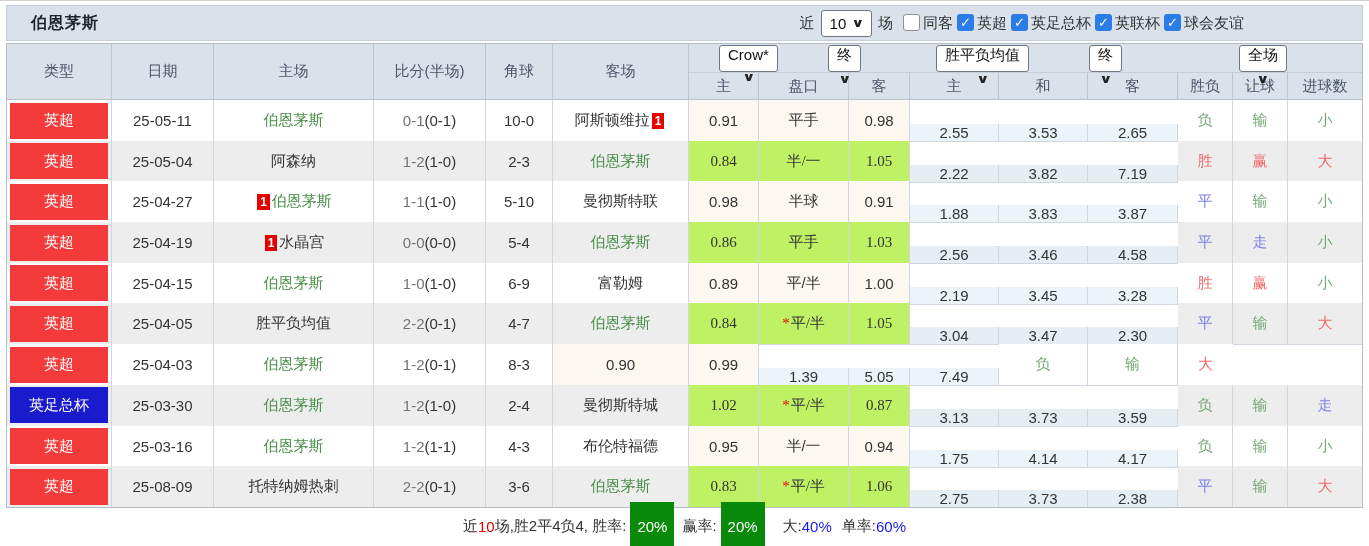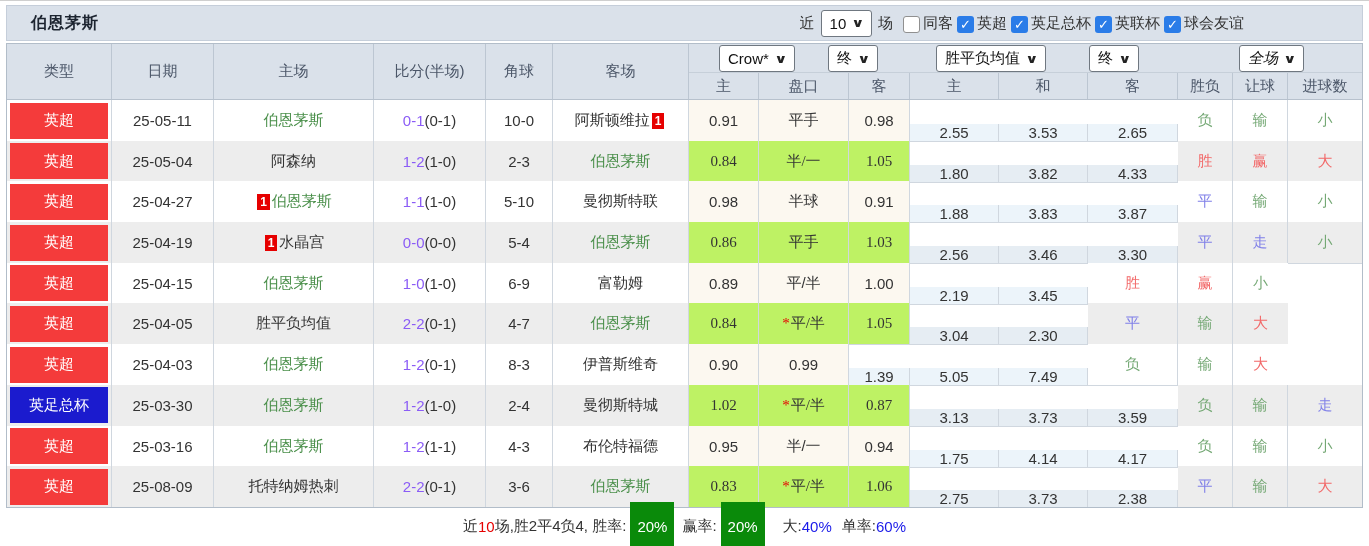--- a/index.html
+++ b/index.html
@@ -15,7 +15,7 @@
   .selectbox{display:inline-flex;align-items:center;gap:7px;background:#fff;border:1px solid #6f7780;
              border-radius:3px;height:25px;padding:0 8px;font-size:15px;color:#111;cursor:pointer;}
   .selectbox .chev{font-size:12px;font-weight:bold;color:#222;transform:scaleX(1.35);}
-  .cb-item{display:inline-flex;align-items:flex-end;gap:3px;margin-left:4px;}
+  .cb-item{display:inline-flex;align-items:flex-start;gap:3px;margin-left:4px;}
   .cb{width:17px;height:17px;border-radius:3px;box-sizing:border-box;display:inline-flex;
       align-items:center;justify-content:center;cursor:pointer;}
   .cb.checked{background:#2a7ce8;color:#fff;font-size:13px;font-weight:bold;}

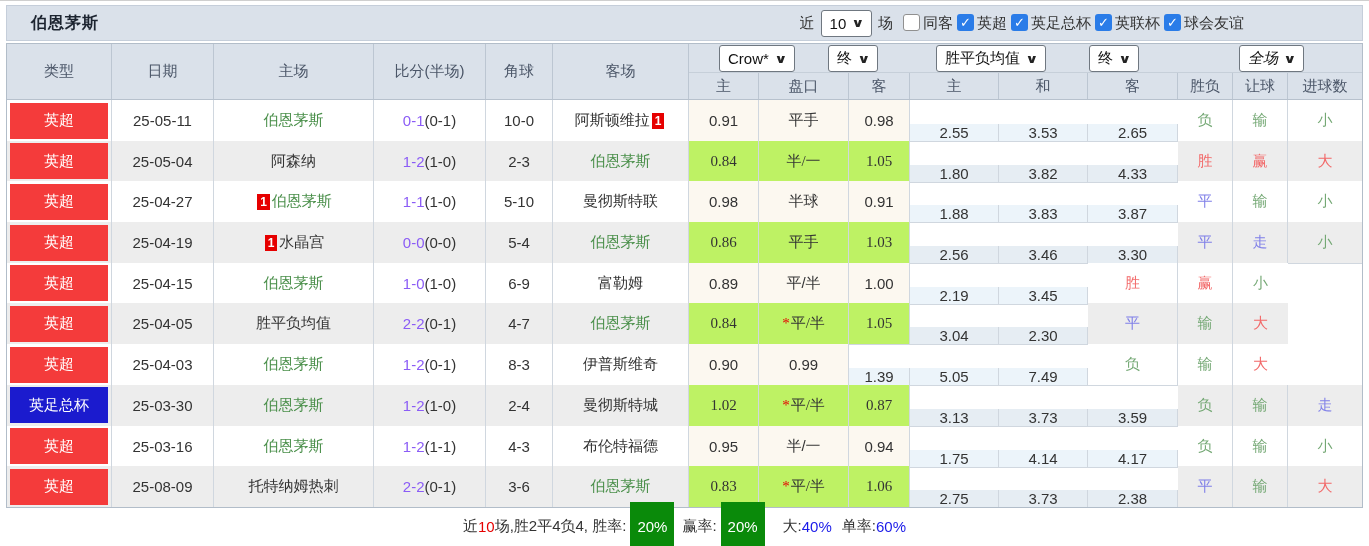--- a/index.html
+++ b/index.html
@@ -32,7 +32,7 @@
       border-right:1px solid #bcc6d2;box-sizing:border-box;}
   .th.span2{grid-row:1/3;}
   .band{grid-column:7/16;grid-row:1;position:relative;border-bottom:1px solid #c6cfd9;box-sizing:border-box;}
-  .band .selectbox{position:absolute;top:1px;height:25px;}
+  .band .selectbox{position:absolute;top:1px;height:25px;flex-direction:column;}
   .sub{grid-row:2;}
   .sub:last-child{border-right:none;}
 

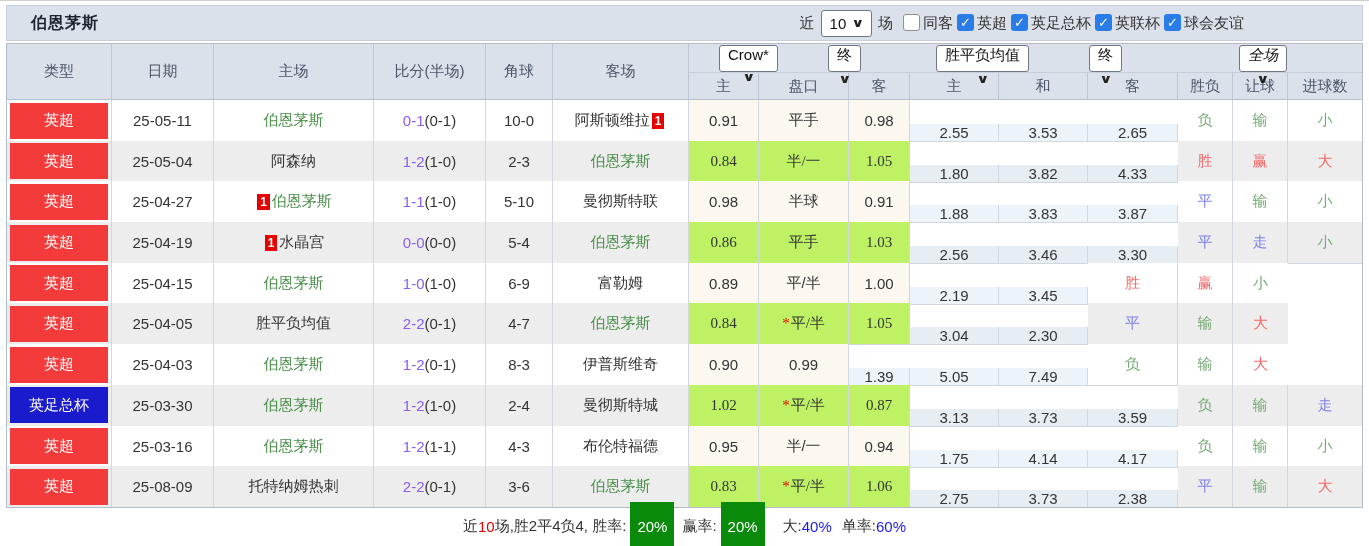--- a/index.html
+++ b/index.html
@@ -137,7 +137,7 @@
             <span>终</span>
             <span class="chev">∨</span>
           </span>
-          <span class="selectbox" style="left:550px;font-style:italic;">
+          <span class="selectbox" style="left:550px;">
             <span>全场</span>
             <span class="chev">∨</span>
           </span>

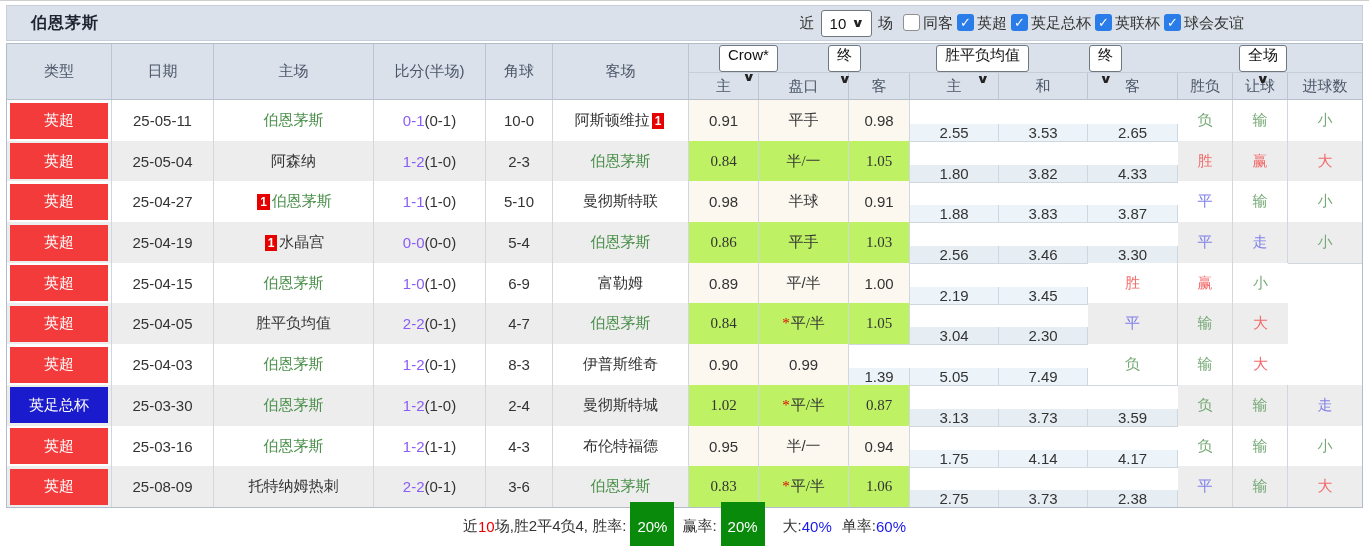--- a/index.html
+++ b/index.html
@@ -56,7 +56,7 @@
   .team.self{color:#4a8f4a;}
   .card{background:#e60000;color:#fff;font-size:12px;font-weight:bold;line-height:16px;
         padding:0 3px;margin:0 2px;}
-  .ft{color:#8b5cf6;}
+  .ft{color:#737373;}
   .ht{color:#333;}
   .star{color:#e60000;margin-right:1px;}
   .t-red{color:#f26a6a;}

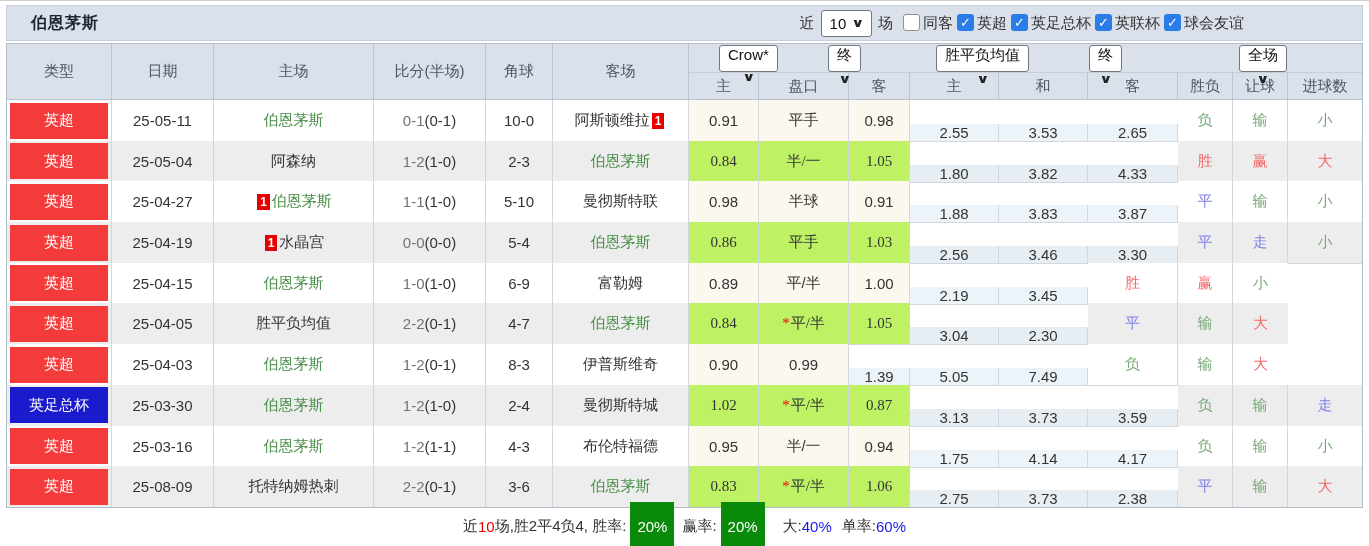--- a/index.html
+++ b/index.html
@@ -203,7 +203,7 @@
     <div class="cell ah d-ah-h">0.84</div>
     <div class="cell ah d-ah-line">半/一</div>
     <div class="cell ah d-ah-a">1.05</div>
-    <div class="cell eu d-eu-h">1.80</div>
+    <div class="cell eu d-eu-h">2.22</div>
     <div class="cell eu d-eu-d">3.82</div>
     <div class="cell eu d-eu-a">4.33</div>
     <div class="cell d-r1 t-red">胜</div>

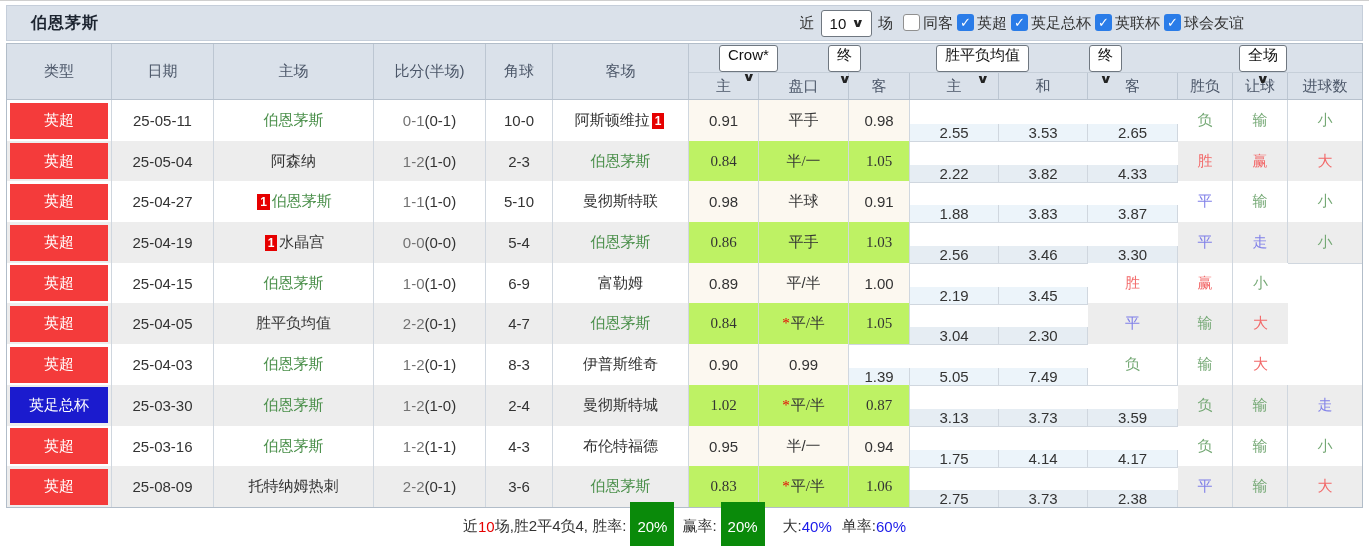--- a/index.html
+++ b/index.html
@@ -205,7 +205,7 @@
     <div class="cell ah d-ah-a">1.05</div>
     <div class="cell eu d-eu-h">2.22</div>
     <div class="cell eu d-eu-d">3.82</div>
-    <div class="cell eu d-eu-a">4.33</div>
+    <div class="cell eu d-eu-a">7.19</div>
     <div class="cell d-r1 t-red">胜</div>
     <div class="cell d-r2 t-red">赢</div>
     <div class="cell d-r3 t-red">大</div>

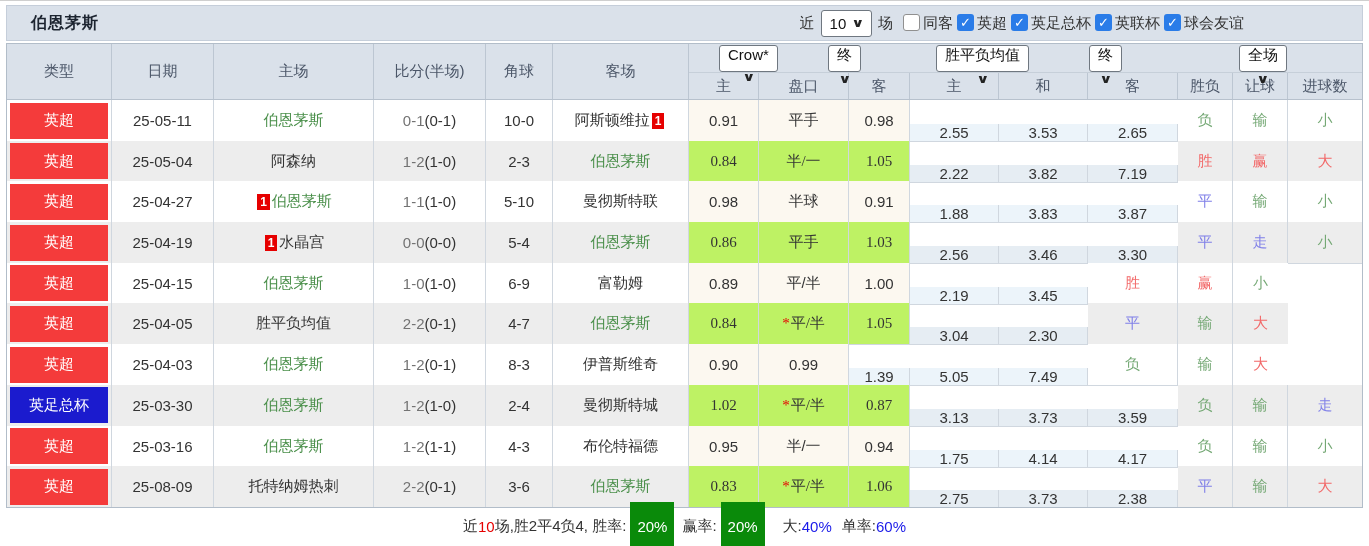--- a/index.html
+++ b/index.html
@@ -261,7 +261,7 @@
     <div class="cell ah d-ah-a">1.03</div>
     <div class="cell eu d-eu-h">2.56</div>
     <div class="cell eu d-eu-d">3.46</div>
-    <div class="cell eu d-eu-a">3.30</div>
+    <div class="cell eu d-eu-a">4.58</div>
     <div class="cell d-r1 t-blue">平</div>
     <div class="cell d-r2 t-blue">走</div>
     <div class="cell d-r3 t-green">小</div>

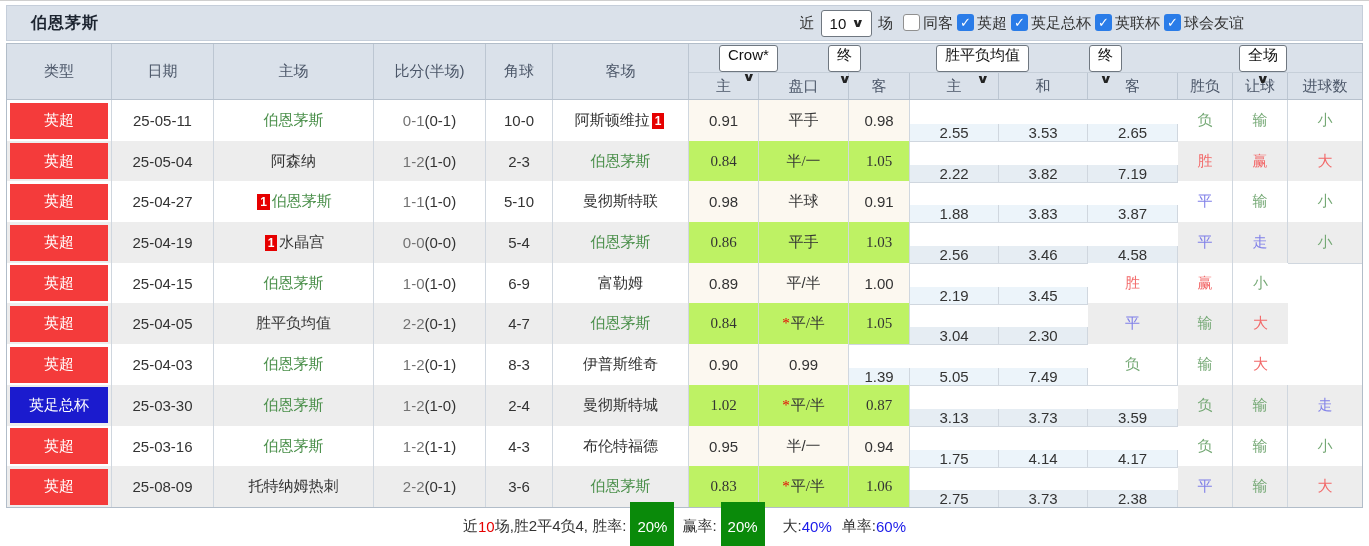--- a/index.html
+++ b/index.html
@@ -288,6 +288,7 @@
     <div class="cell ah d-ah-a">1.00</div>
     <div class="cell eu d-eu-h">2.19</div>
     <div class="cell eu d-eu-d">3.45</div>
+    <div class="cell eu d-eu-a">3.28</div>
     <div class="cell d-r1 t-red">胜</div>
     <div class="cell d-r2 t-red">赢</div>
     <div class="cell d-r3 t-green">小</div>

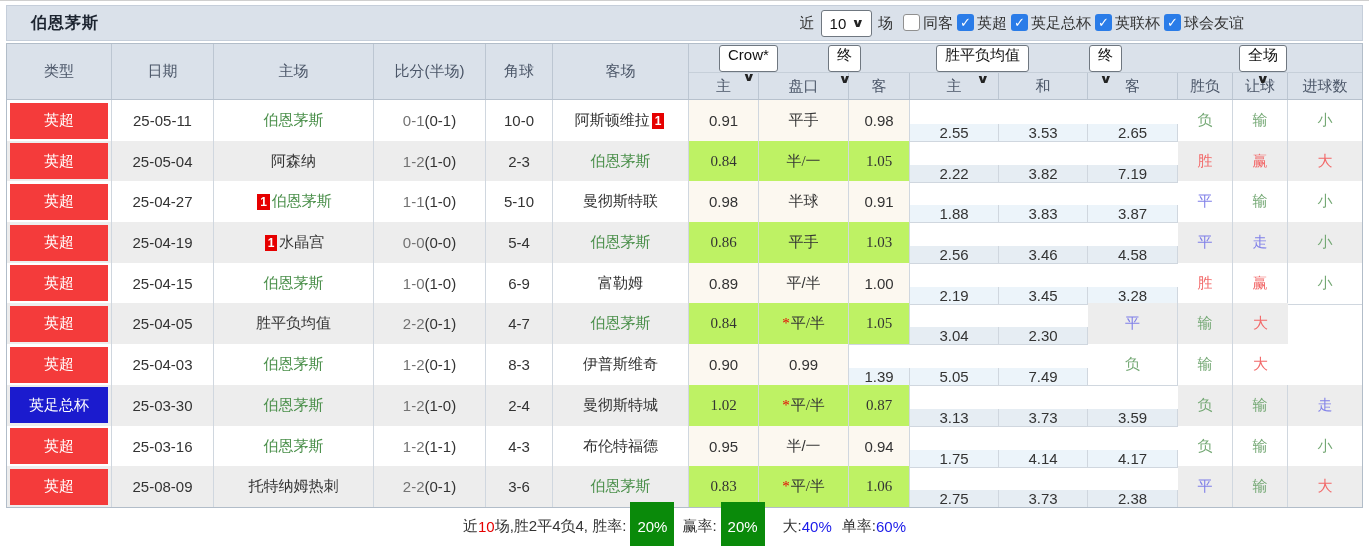--- a/index.html
+++ b/index.html
@@ -314,6 +314,7 @@
     <div class="cell ah d-ah-line"><span class="star">*</span>平/半</div>
     <div class="cell ah d-ah-a">1.05</div>
     <div class="cell eu d-eu-h">3.04</div>
+    <div class="cell eu d-eu-d">3.47</div>
     <div class="cell eu d-eu-a">2.30</div>
     <div class="cell d-r1 t-blue">平</div>
     <div class="cell d-r2 t-green">输</div>

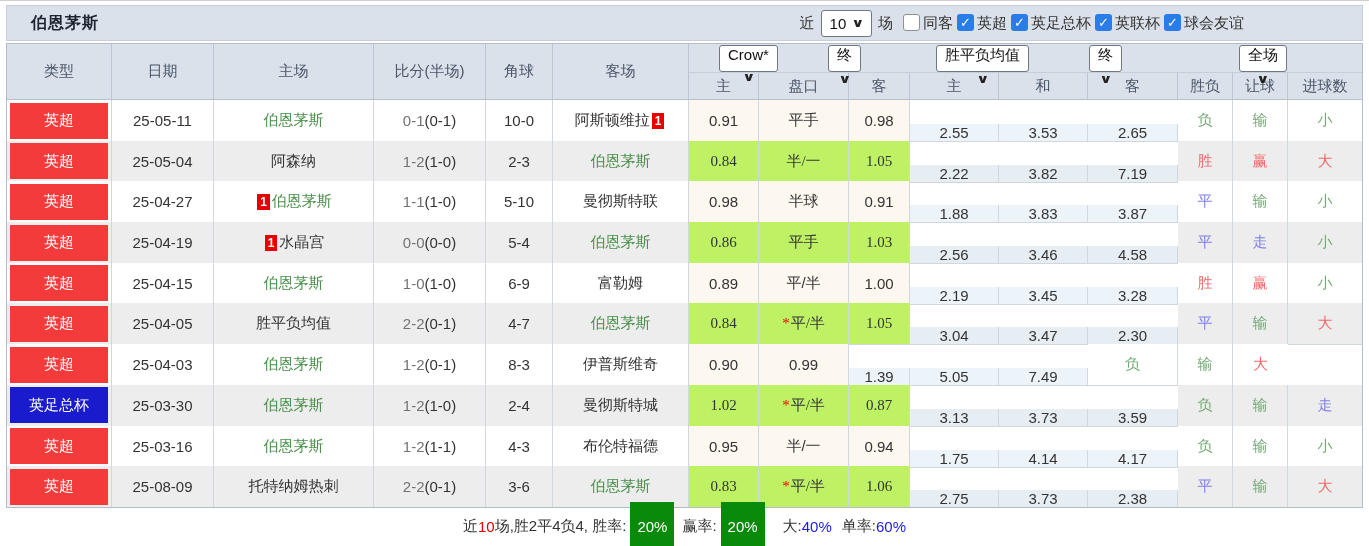--- a/index.html
+++ b/index.html
@@ -334,9 +334,6 @@
             <span class="ht">(0-1)</span>
           </div>
     <div class="cell d-corner">8-3</div>
-    <div class="cell d-away">
-            <span class="team">伊普斯维奇</span>
-          </div>
     <div class="cell ah d-ah-h">0.90</div>
     <div class="cell ah d-ah-a">0.99</div>
     <div class="cell eu d-eu-h">1.39</div>

